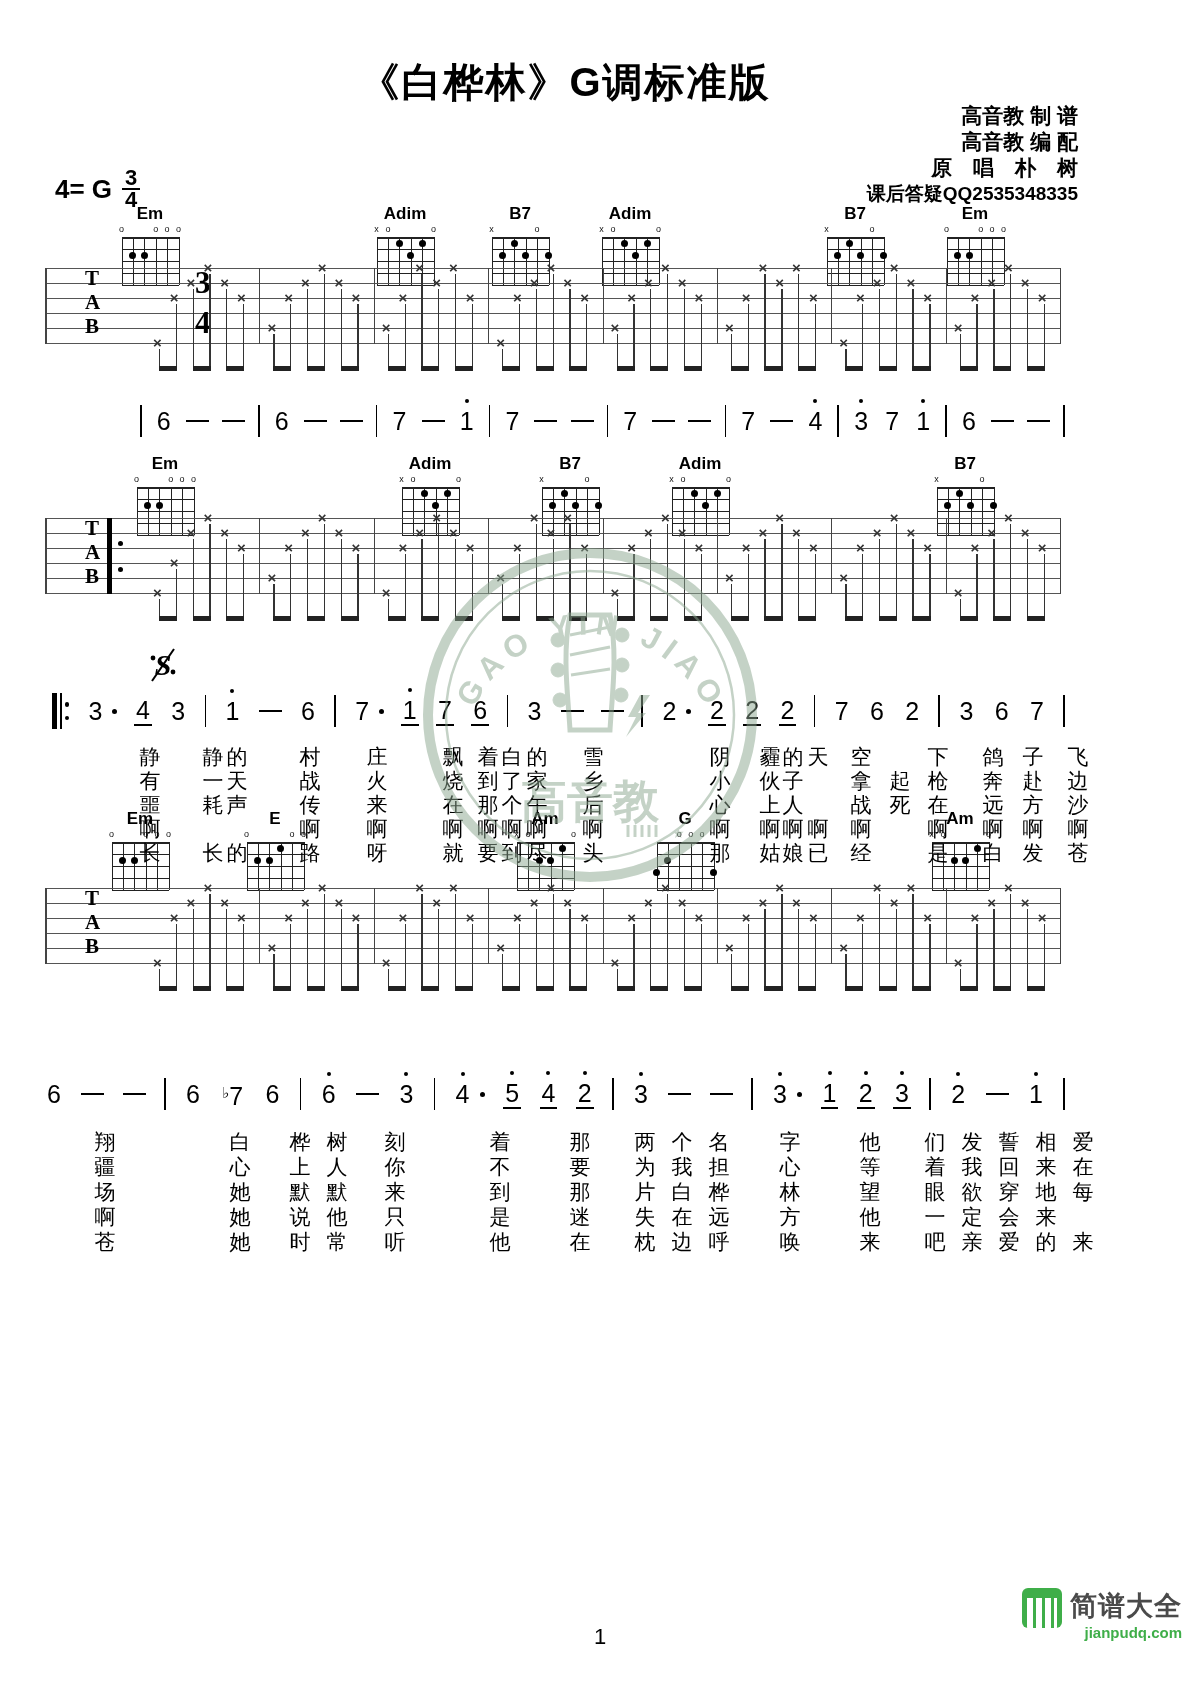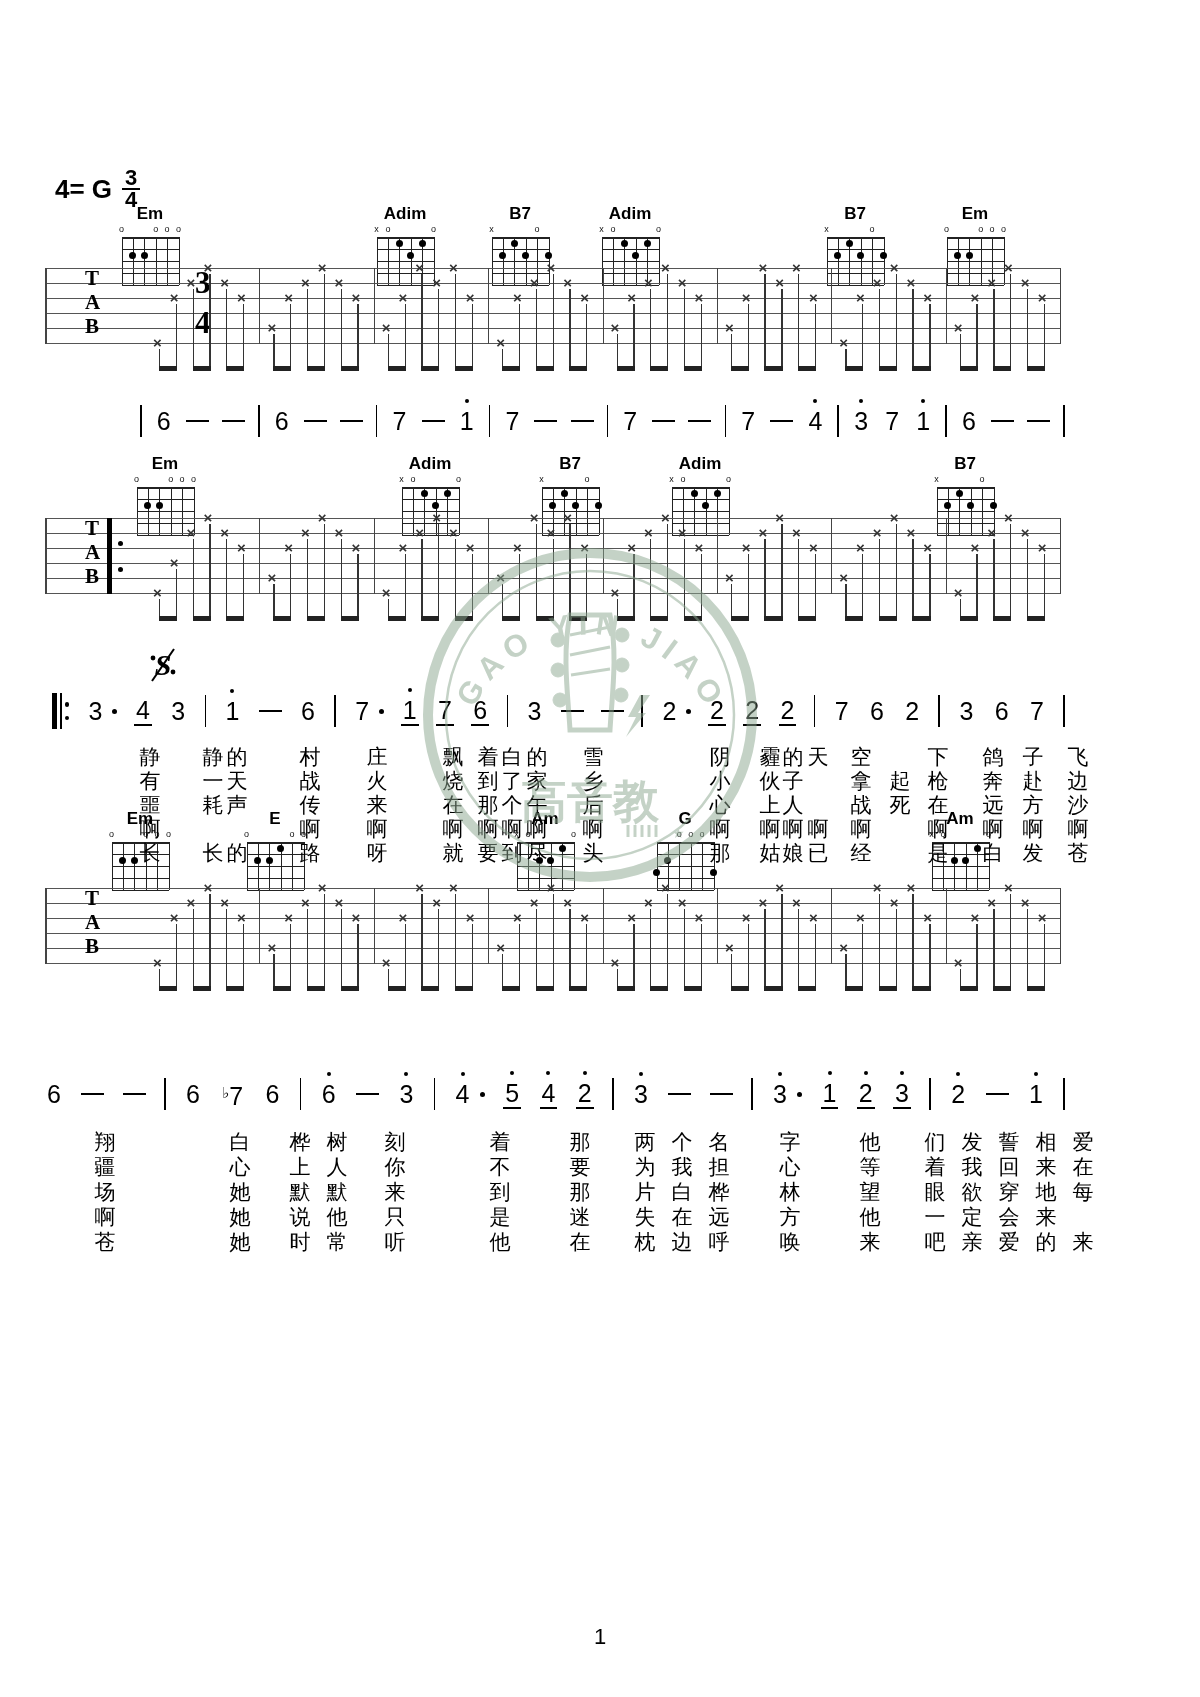--- a/index.html
+++ b/index.html
@@ -61,6 +61,7 @@
 <body>
 
 <div class="page">
+  <div class="title">《白桦林》G调标准版</div>
 
 
   <div class="keyline">

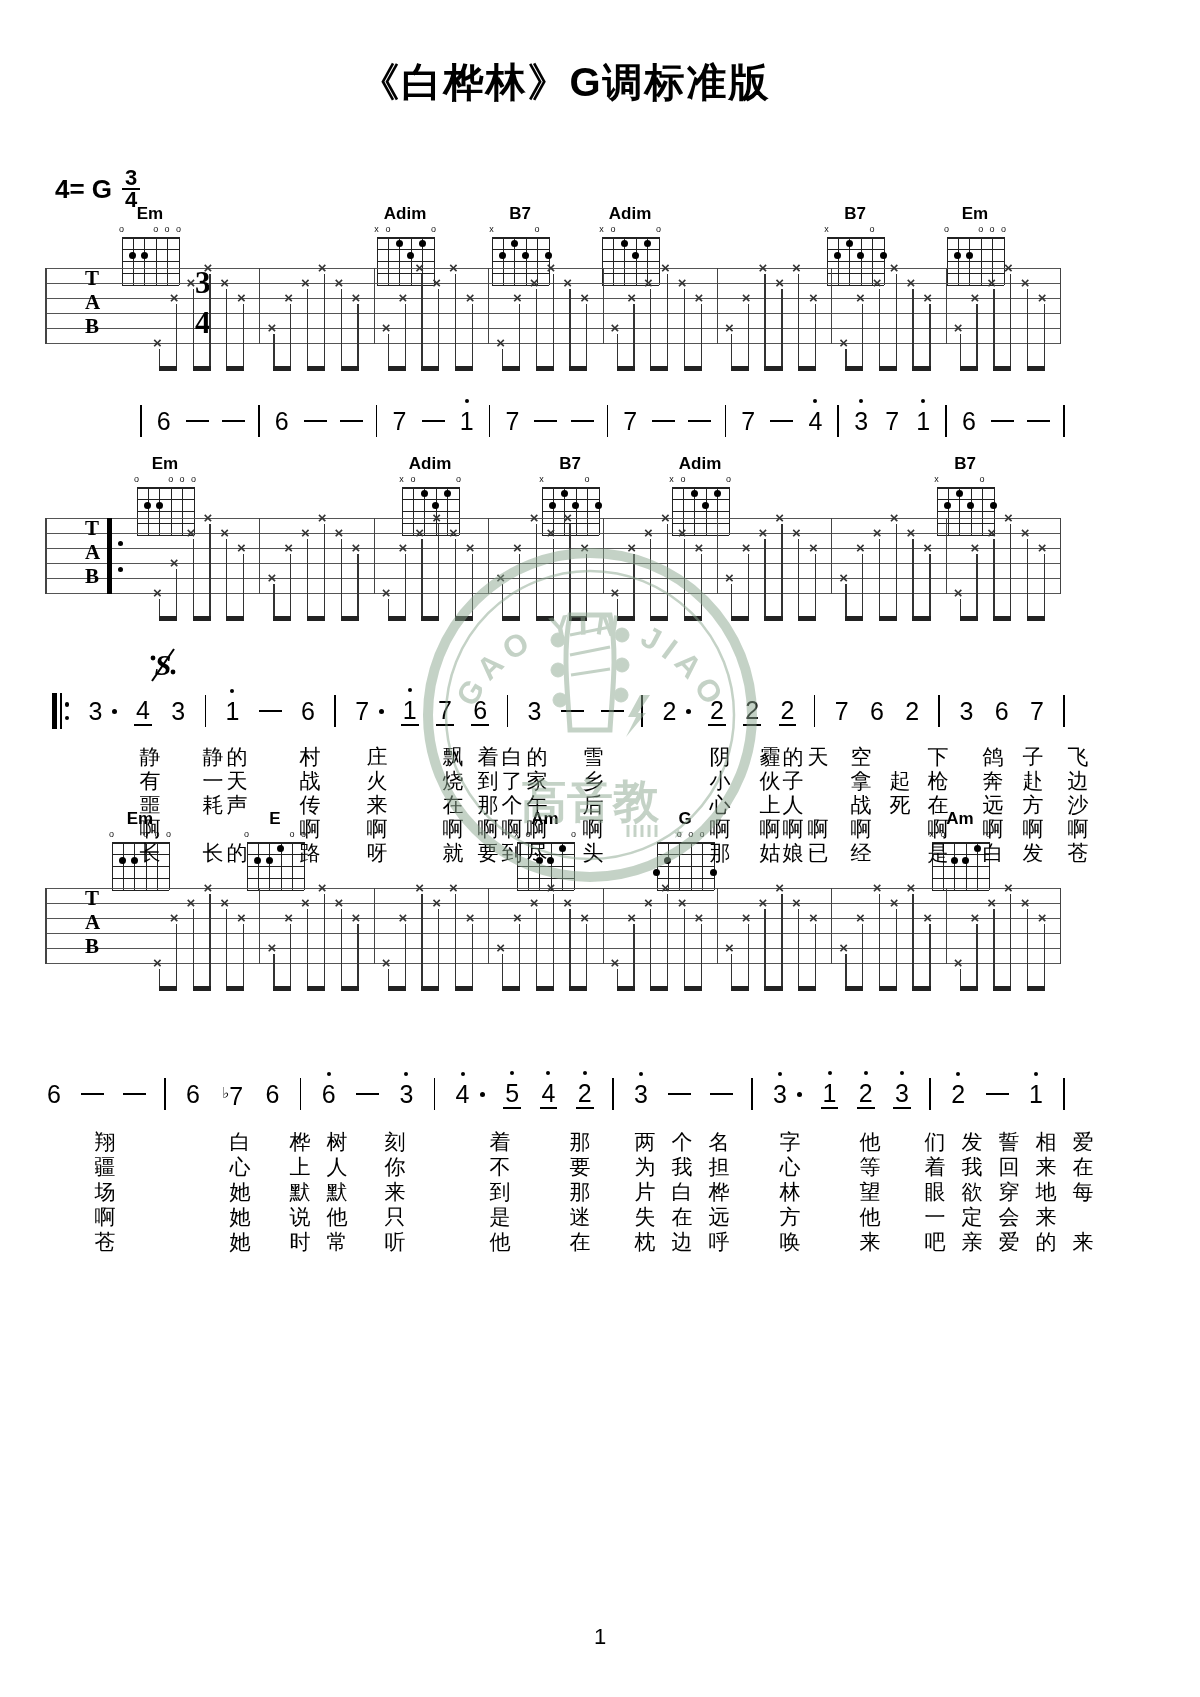--- a/index.html
+++ b/index.html
@@ -63,6 +63,12 @@
 <div class="page">
   <div class="title">《白桦林》G调标准版</div>
 
+  <div class="credits">
+    <div>高音教 制 谱</div>
+    <div>高音教 编 配</div>
+    <div>原　唱　朴　树</div>
+    <div style="font-size:19px;">课后答疑QQ2535348335</div>
+  </div>
 
   <div class="keyline">
     <span>4= G</span>

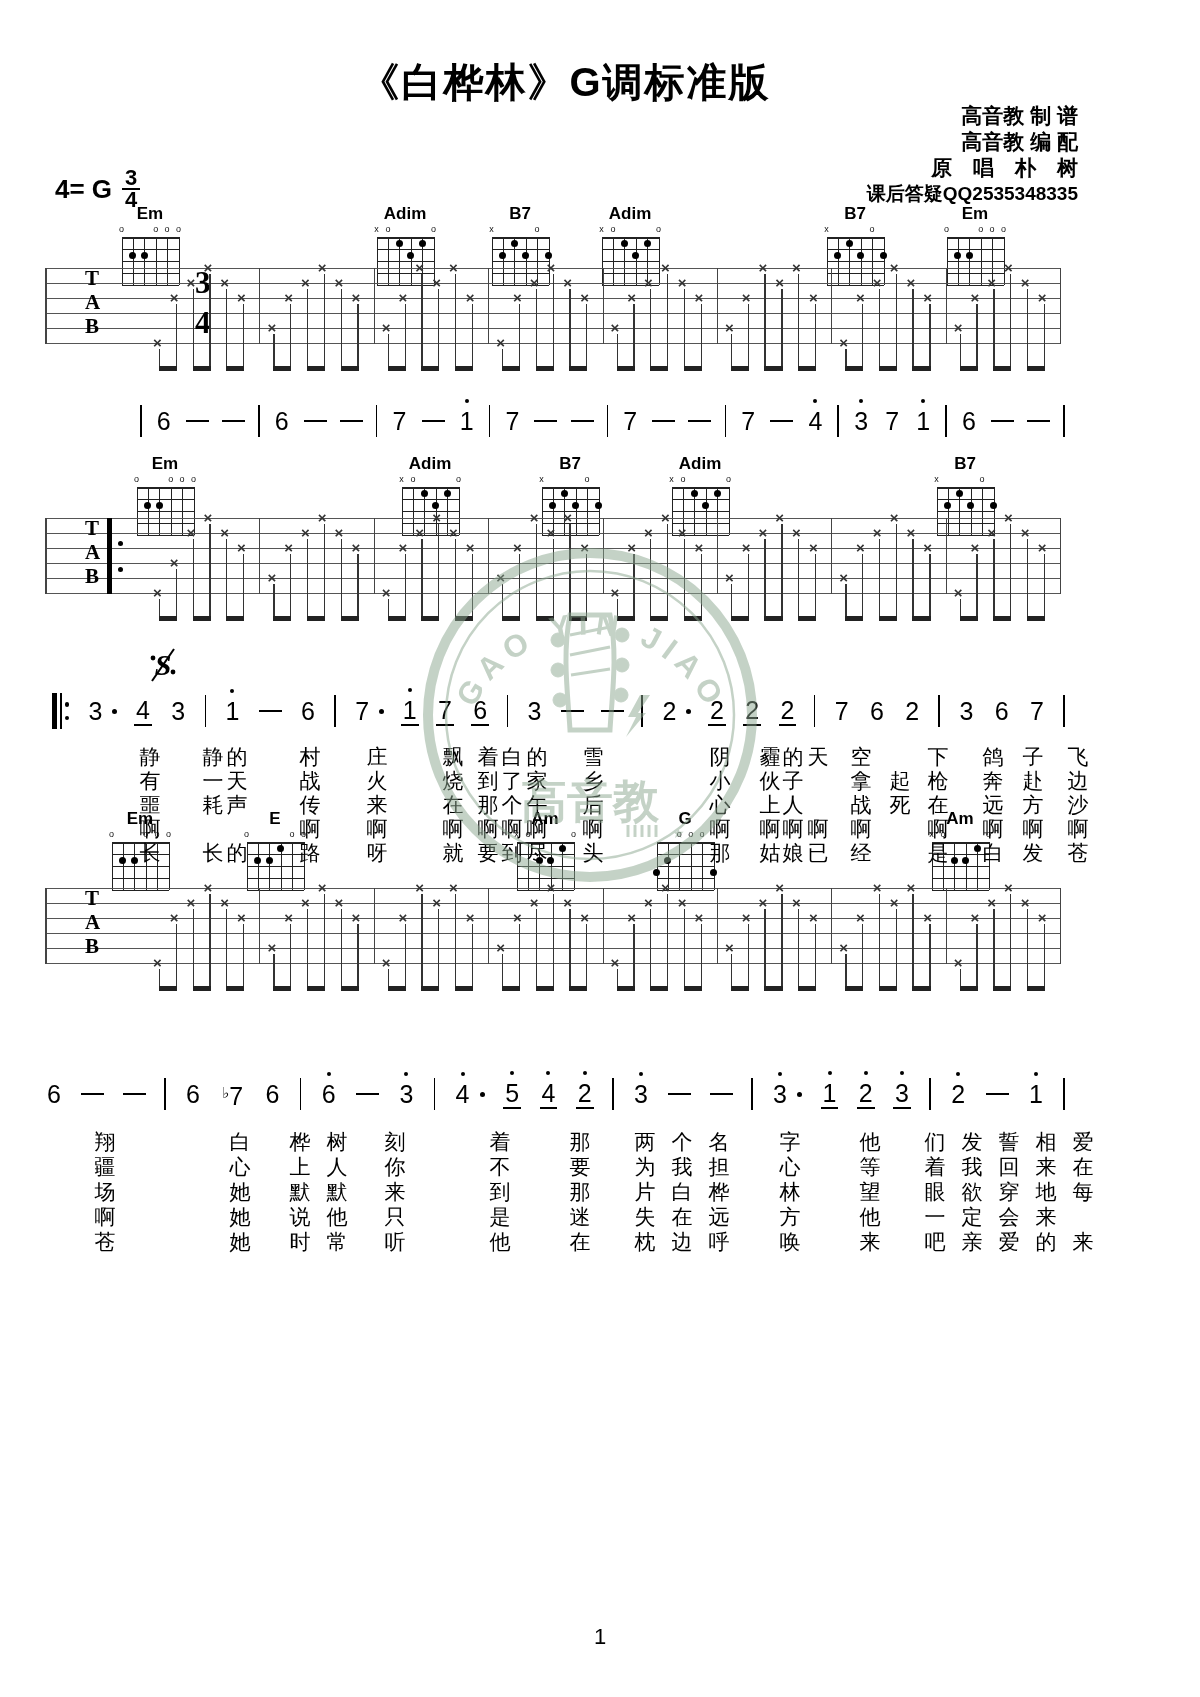--- a/index.html
+++ b/index.html
@@ -1199,6 +1199,13 @@
 
   <div class="pagenum">1</div>
 
+  <div class="sitelogo">
+    <div class="piano"></div>
+    <div>
+      <div class="logoname">简谱大全</div>
+      <div class="logourl">jianpudq.com</div>
+    </div>
+  </div>
 </div>
 
 </body></html>

